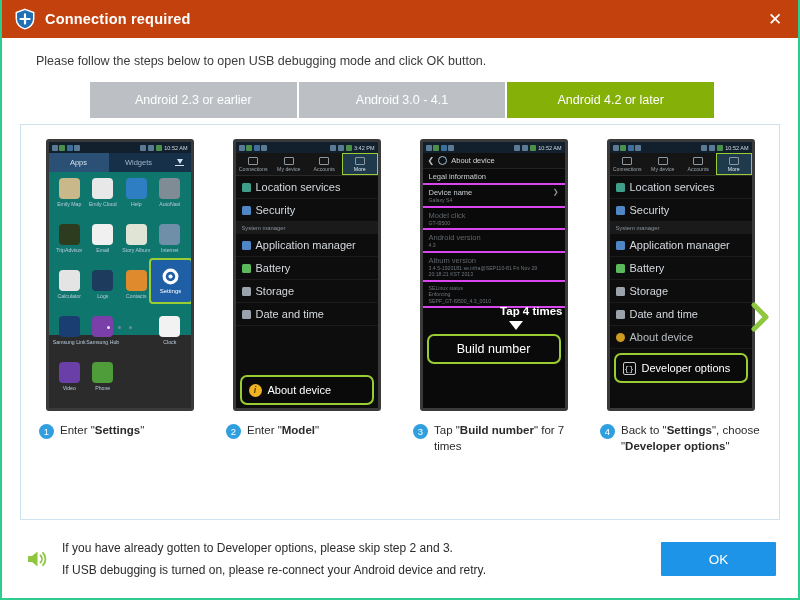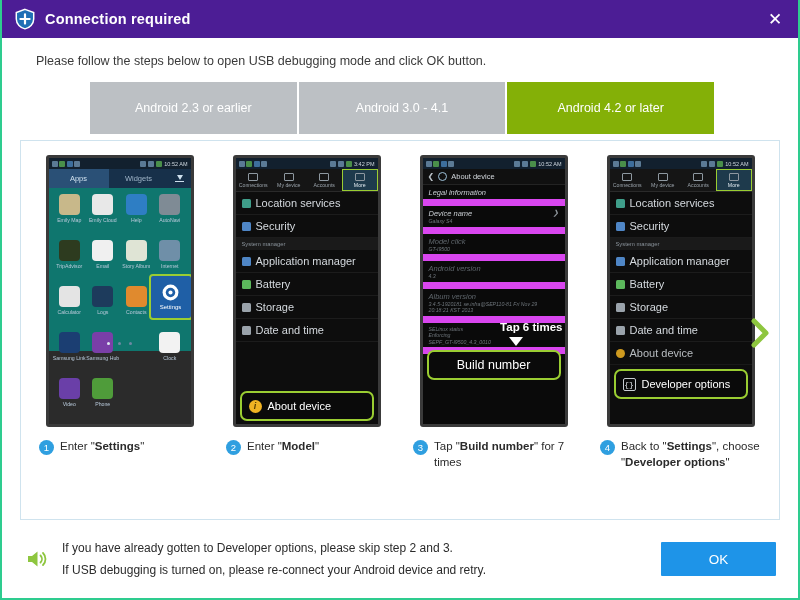--- a/index.html
+++ b/index.html
@@ -20,7 +20,7 @@
   
   #titlebar {
     height: 38px; flex: 0 0 38px;
-    background: #4c1d95;
+    background: #c2410c;
     display: flex; align-items: center;
     padding: 0 10px 0 12px;
   }

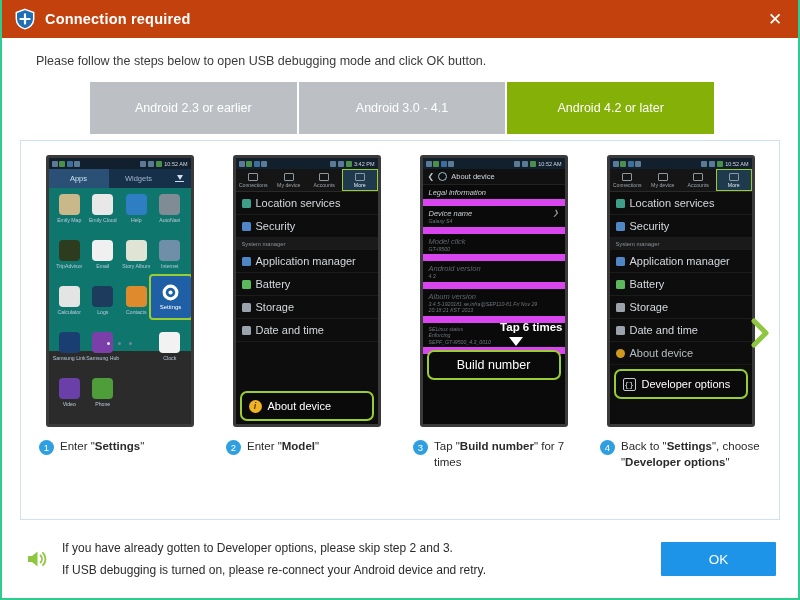--- a/index.html
+++ b/index.html
@@ -46,7 +46,7 @@
     width: 624px;
   }
   .tab {
-    flex: 1 1 0; height: 52px;
+    flex: 1 1 0; height: 36px;
     display: flex; align-items: center; justify-content: center;
     font-size: 12.5px; color: #ffffff; cursor: pointer;
     background: #bcc0c4; border-right: 2px solid #ffffff;

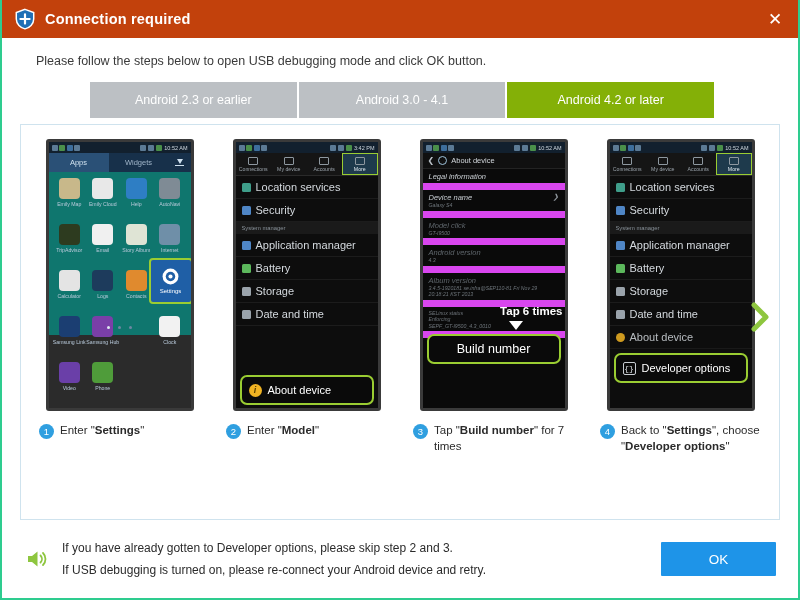--- a/index.html
+++ b/index.html
@@ -157,7 +157,7 @@
   }
   .chev-l { color: #b9c0c6; font-size: 8px; }
   .gear-s { width: 9px; height: 9px; border-radius: 50%; border: 1.6px solid #9fc3db; }
-  .arow { padding: 3px 6px 2px 6px; border-bottom: 7px solid #d946ef; font-style: italic; }
+  .arow { padding: 3px 6px 2px 6px; border-bottom: 2px solid #d946ef; }
   .arow-t { font-size: 7.5px; color: #c9ced3; line-height: 1.2; }
   .arow-s { font-size: 5.2px; color: #6e757b; line-height: 1.25; }
   .arow-dim .arow-t { color: #5f666c; }

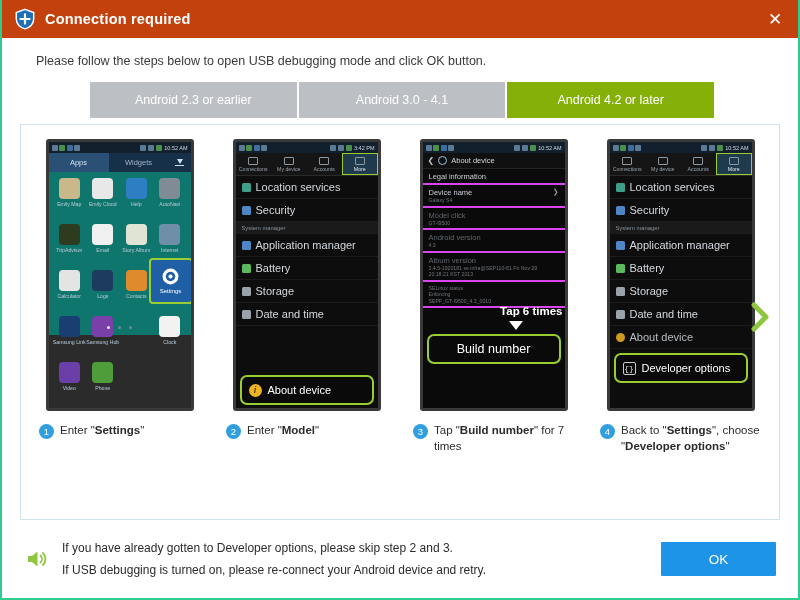--- a/index.html
+++ b/index.html
@@ -461,7 +461,7 @@
               <div class="arow-s">SEPF_GT-I9500_4.3_0010</div>
             </div>
 
-            <span class="tap7" style="top:152px;">Tap 6 times</span>
+            <span class="tap7" style="top:152px;">Tap 4 times</span>
             <i class="tri-down" style="top:168px;right:42px;"></i>
 
             <div class="hl-row" style="top:181px;height:30px;justify-content:center;">

